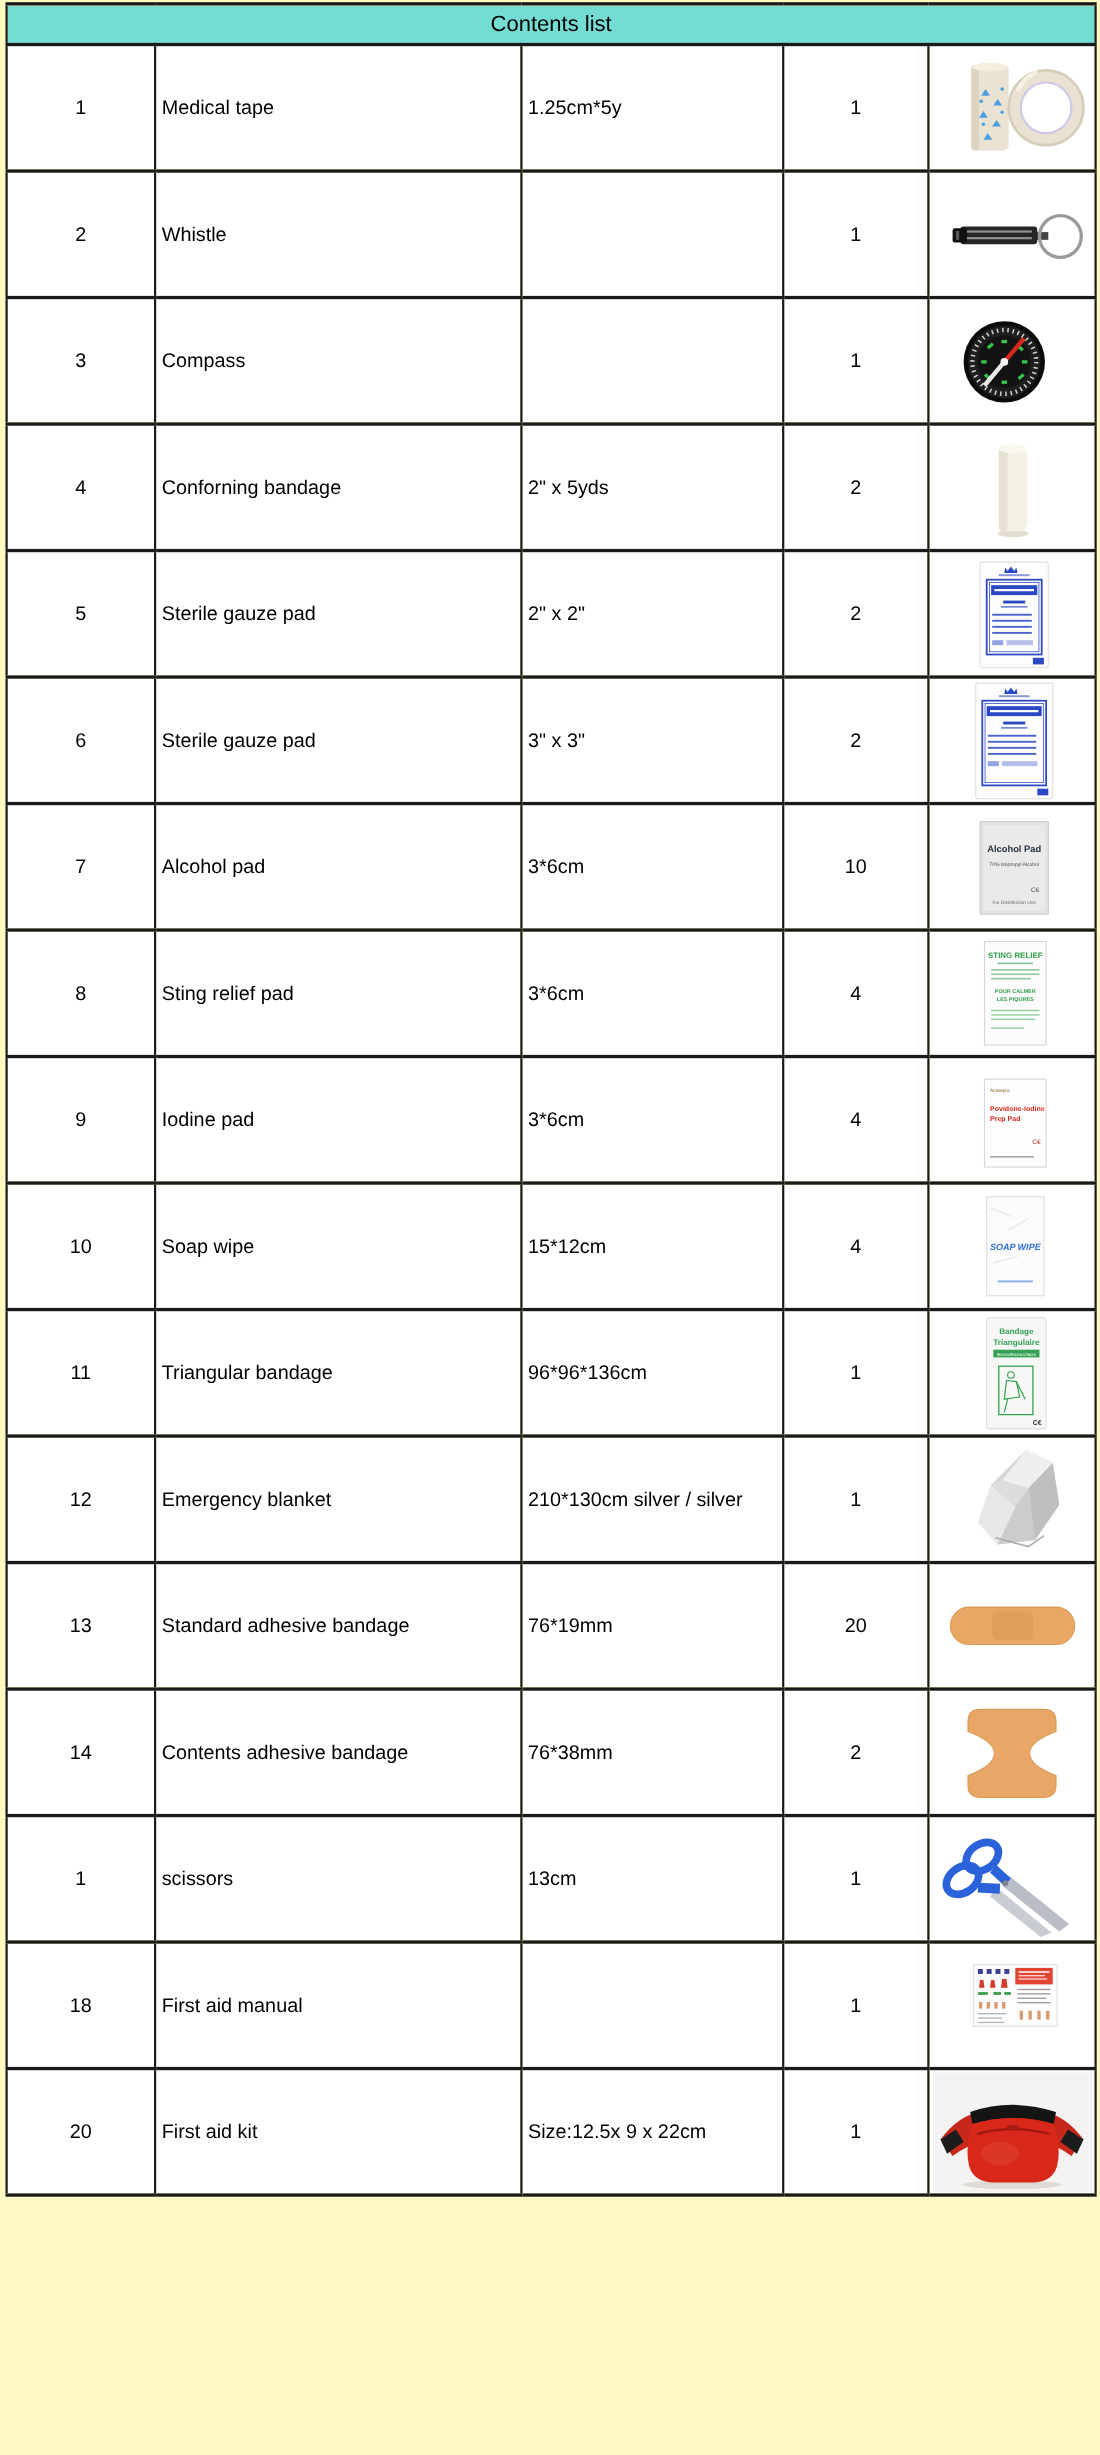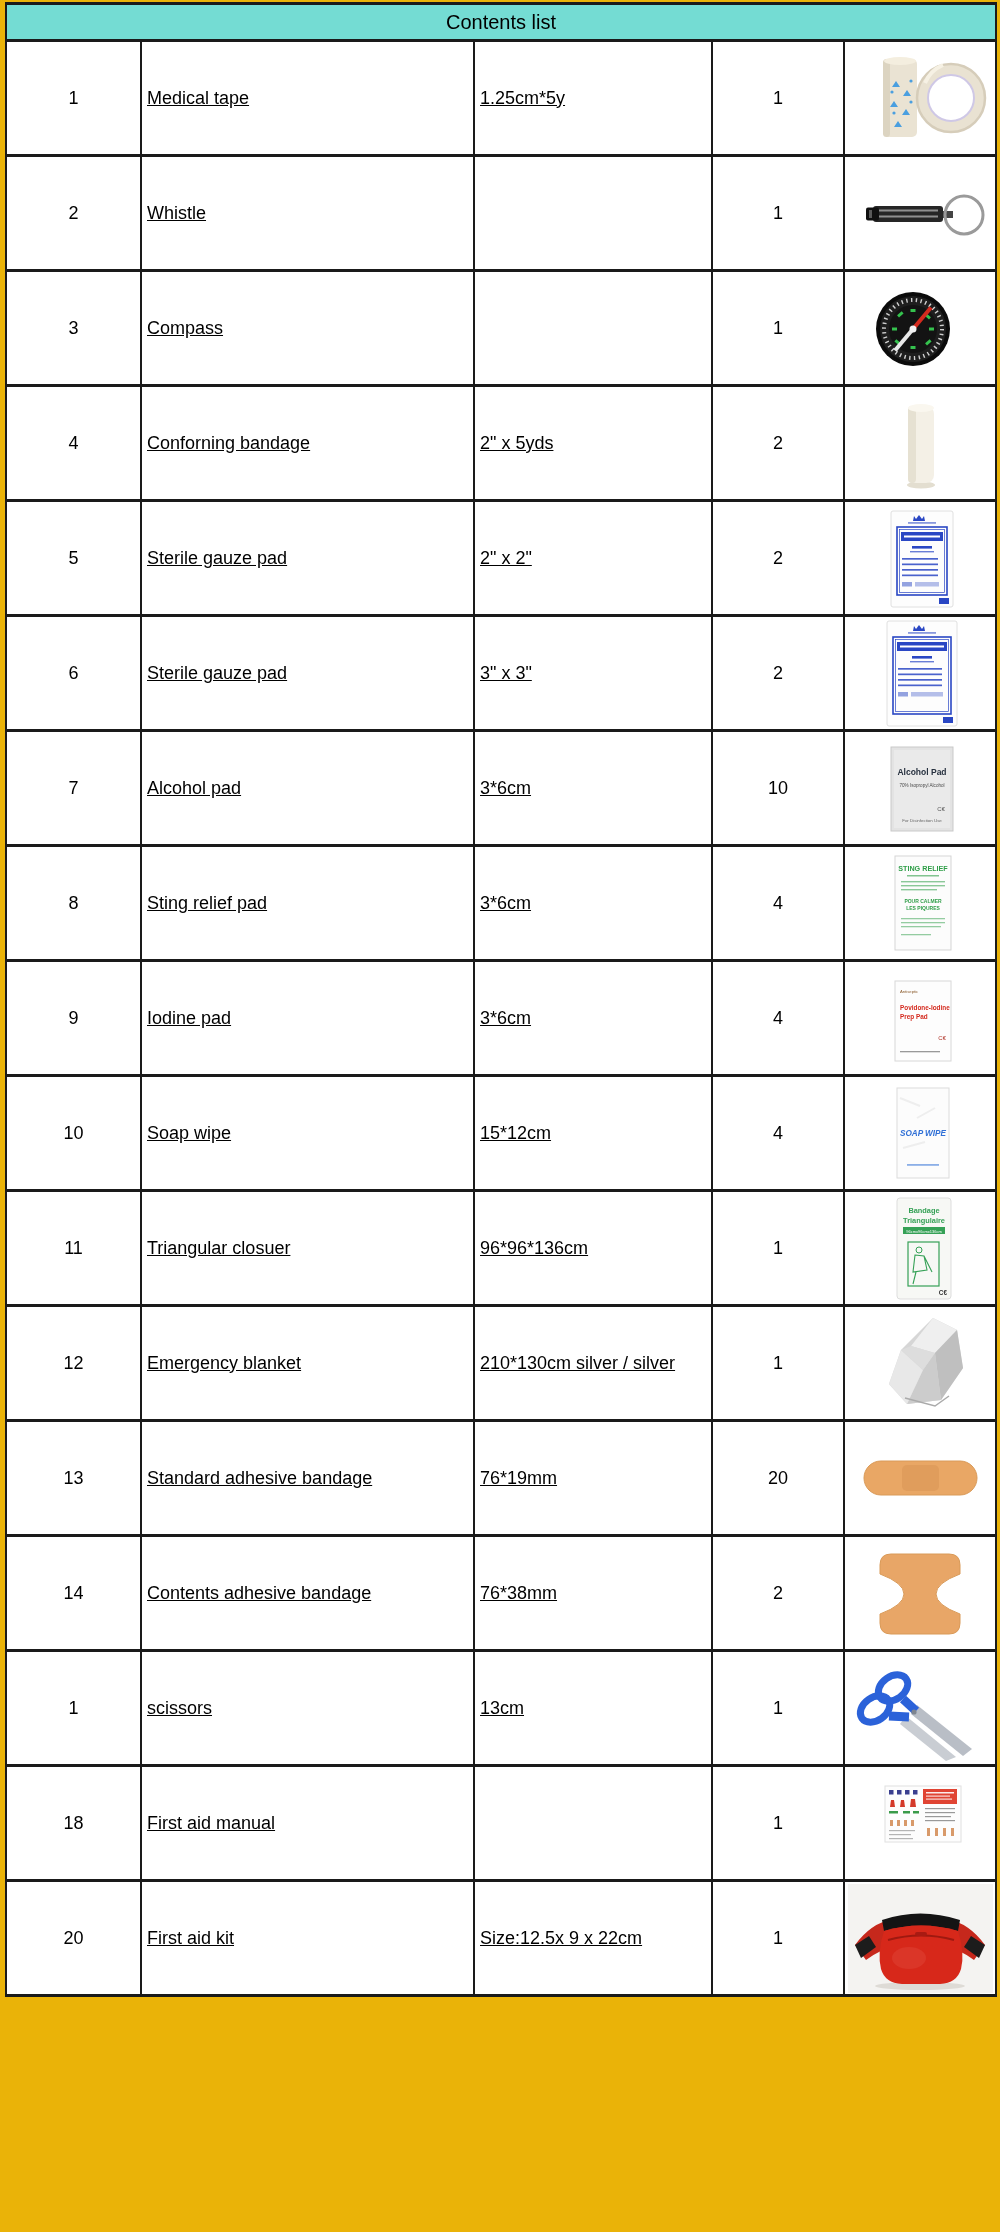--- a/index.html
+++ b/index.html
@@ -3,7 +3,7 @@
 <meta charset="utf-8">
 <style>
   html,body{margin:0;padding:0;background:#fff;}
-  .page{position:relative;width:1000px;height:2232px;background:#eab308;
+  .page{position:relative;width:1000px;height:2232px;background:#fef9c3;
         font-family:"Liberation Sans","DejaVu Sans",sans-serif;color:#000;}
   table.contents{position:absolute;left:5px;top:2px;width:990px;
         border-collapse:collapse;table-layout:fixed;}

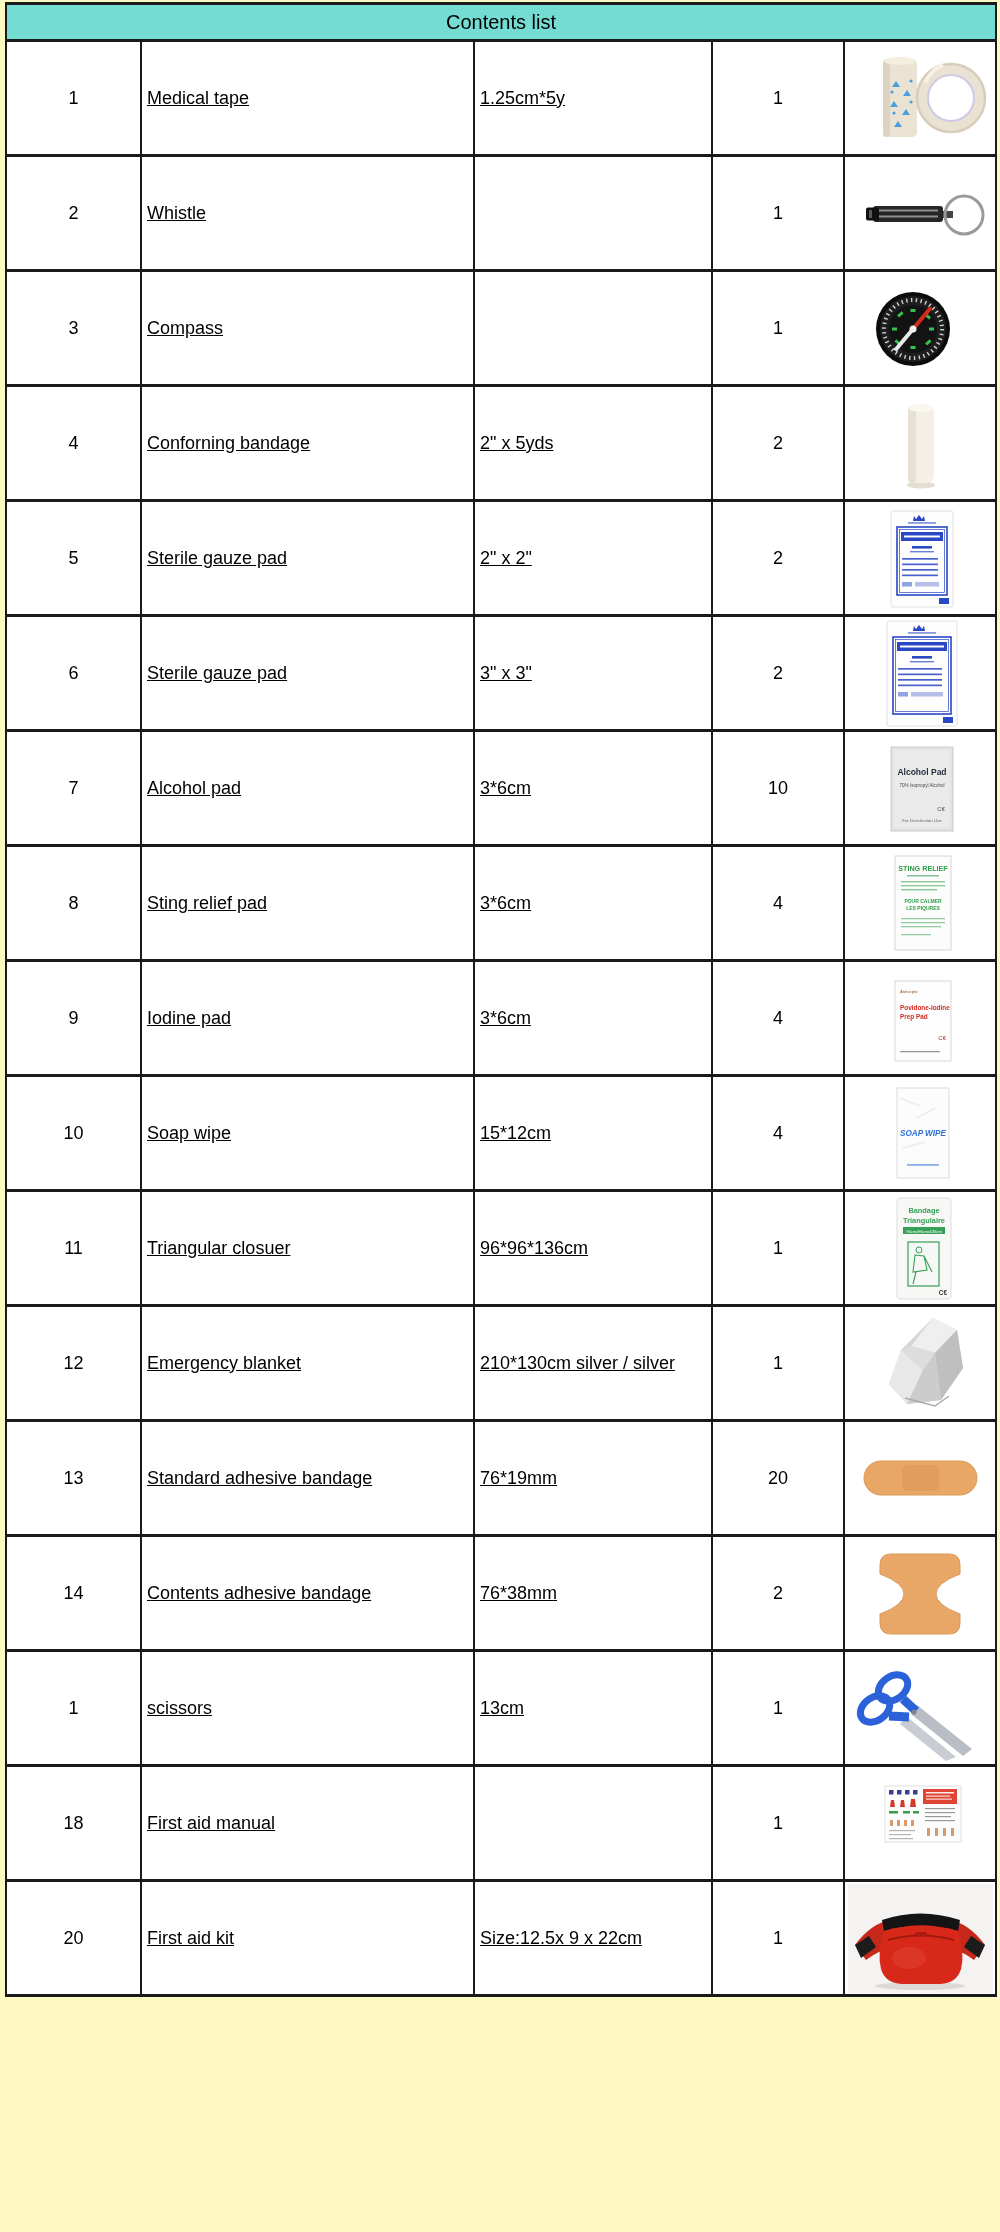--- a/index.html
+++ b/index.html
@@ -13,7 +13,7 @@
      font-size:20px;padding:2px 0;}
   tr.item{height:115px;}
   td.c-no,td.c-qty{text-align:center;font-size:18px;}
-  td.c-name,td.c-size{text-align:left;font-size:18px;padding:0 3px 0 5px;text-decoration:underline;}
+  td.c-name,td.c-size{text-align:left;font-size:18px;padding:0 3px 0 5px;}
   td.c-img{padding:0;}
   .iconbox{width:100%;height:111px;display:flex;align-items:center;justify-content:center;}
   svg{display:block;}

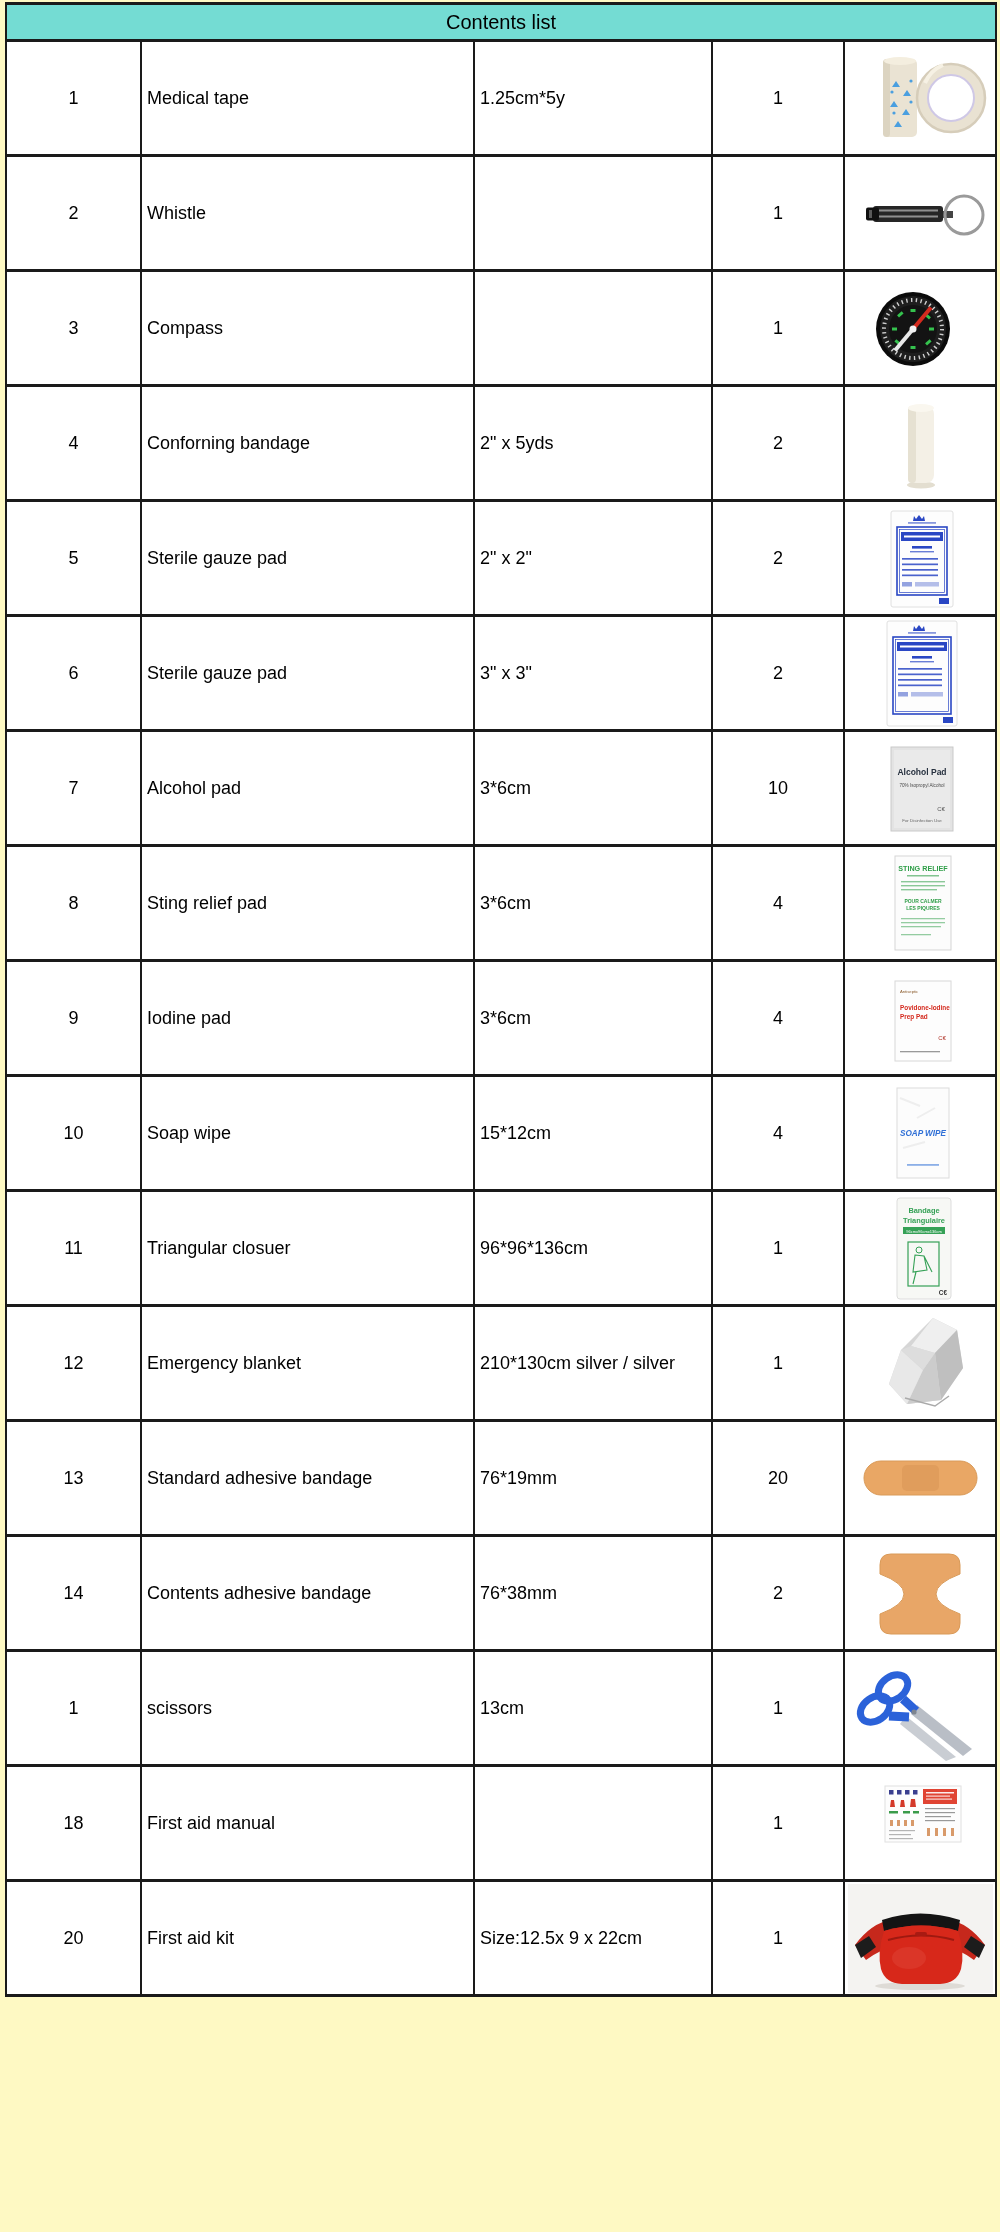--- a/index.html
+++ b/index.html
@@ -271,7 +271,7 @@
         </tr>
         <tr class="item">
           <td class="c-no">11</td>
-          <td class="c-name">Triangular closuer</td>
+          <td class="c-name">Triangular bandage</td>
           <td class="c-size">96*96*136cm</td>
           <td class="c-qty">1</td>
           <td class="c-img">

